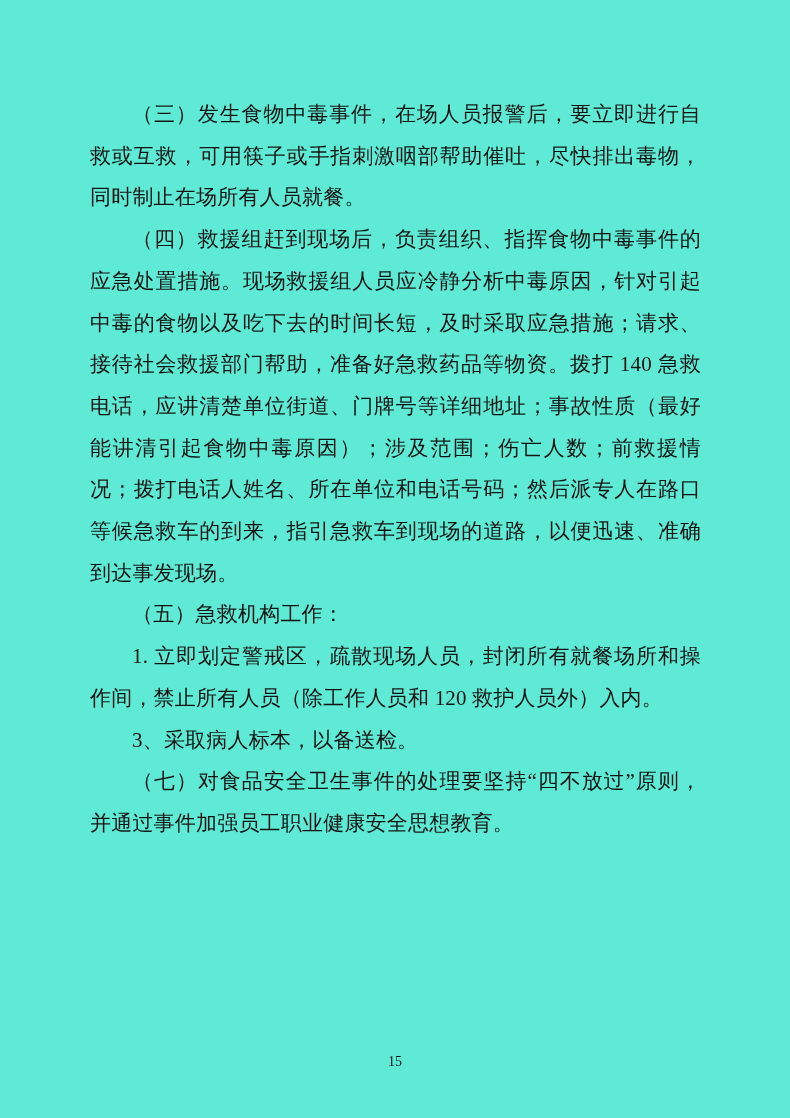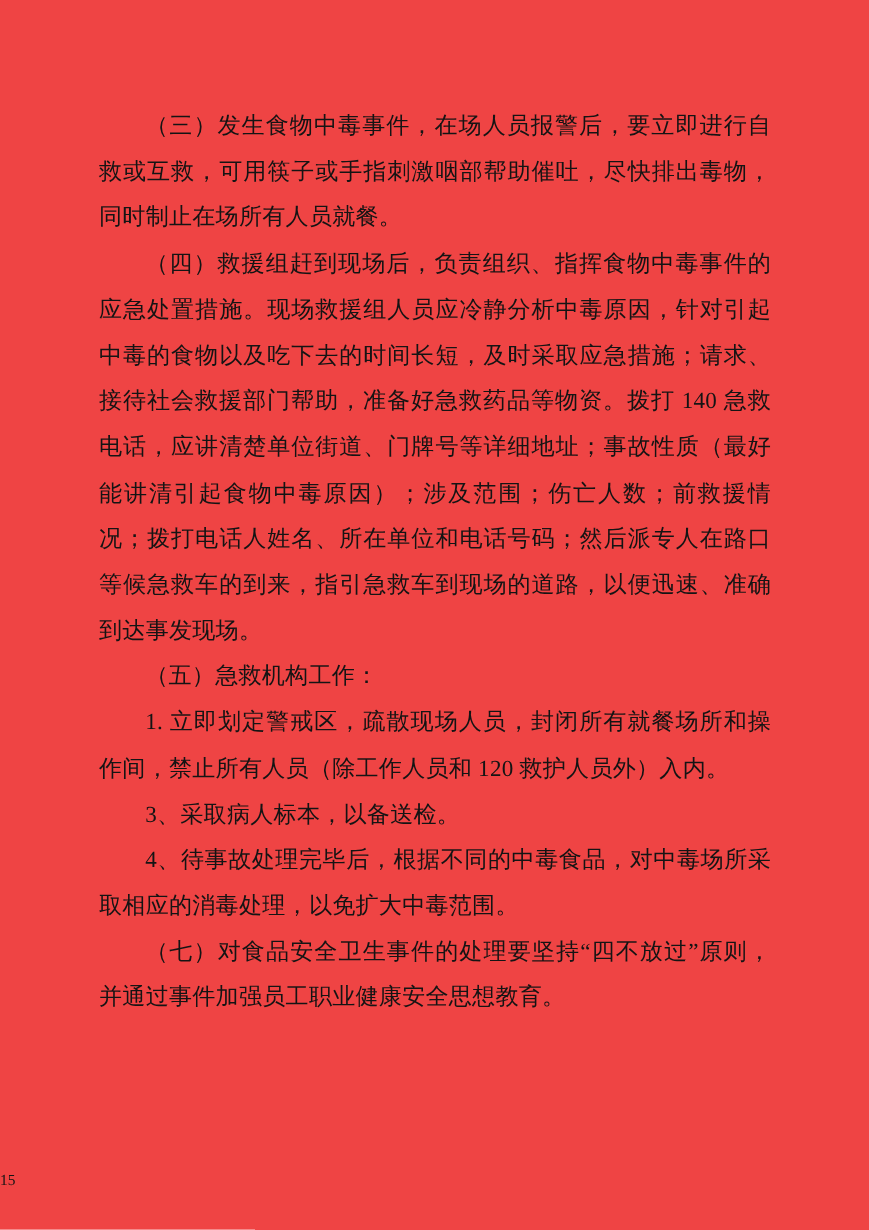--- a/index.html
+++ b/index.html
@@ -11,7 +11,7 @@
     position: relative;
     width: 790px;
     height: 1118px;
-    background: #ef4444;
+    background: #5eead4;
     overflow: hidden;
     font-family: "Liberation Serif", "DejaVu Serif", serif;
     color: #141414;

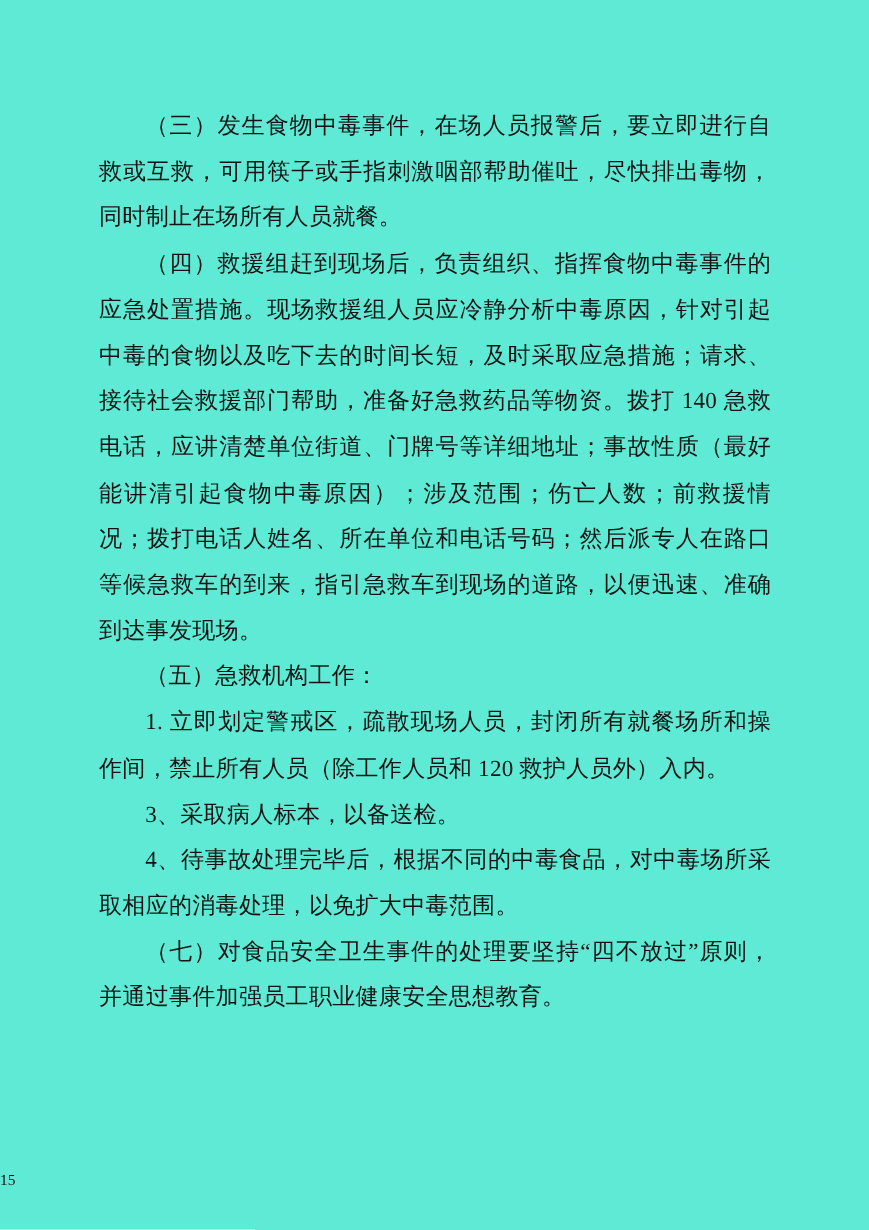--- a/index.html
+++ b/index.html
@@ -55,7 +55,6 @@
     <p>（五）急救机构工作：</p>
     <p>1. 立即划定警戒区，疏散现场人员，封闭所有就餐场所和操作间，禁止所有人员（除工作人员和 120 救护人员外）入内。</p>
     <p>3、采取病人标本，以备送检。</p>
-    <p>4、待事故处理完毕后，根据不同的中毒食品，对中毒场所采取相应的消毒处理，以免扩大中毒范围。</p>
     <p>（七）对食品安全卫生事件的处理要坚持“四不放过”原则，并通过事件加强员工职业健康安全思想教育。</p>
   </div>
   <div class="footer">

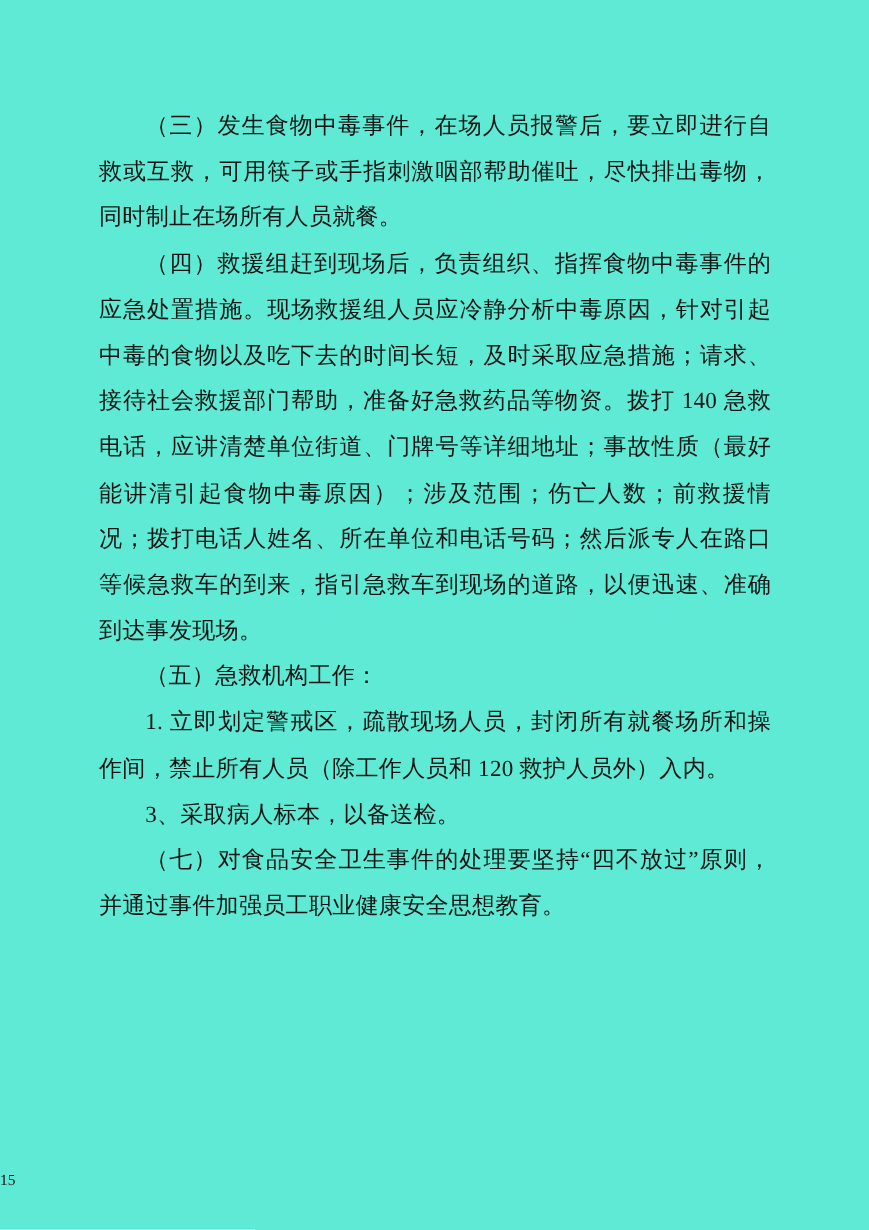--- a/index.html
+++ b/index.html
@@ -37,7 +37,7 @@
     top: 1052px;
     left: 0;
     width: 100%;
-    margin-top: 12px;
+    text-align: center;
   }
   .page-number {
     font-size: 14px;

